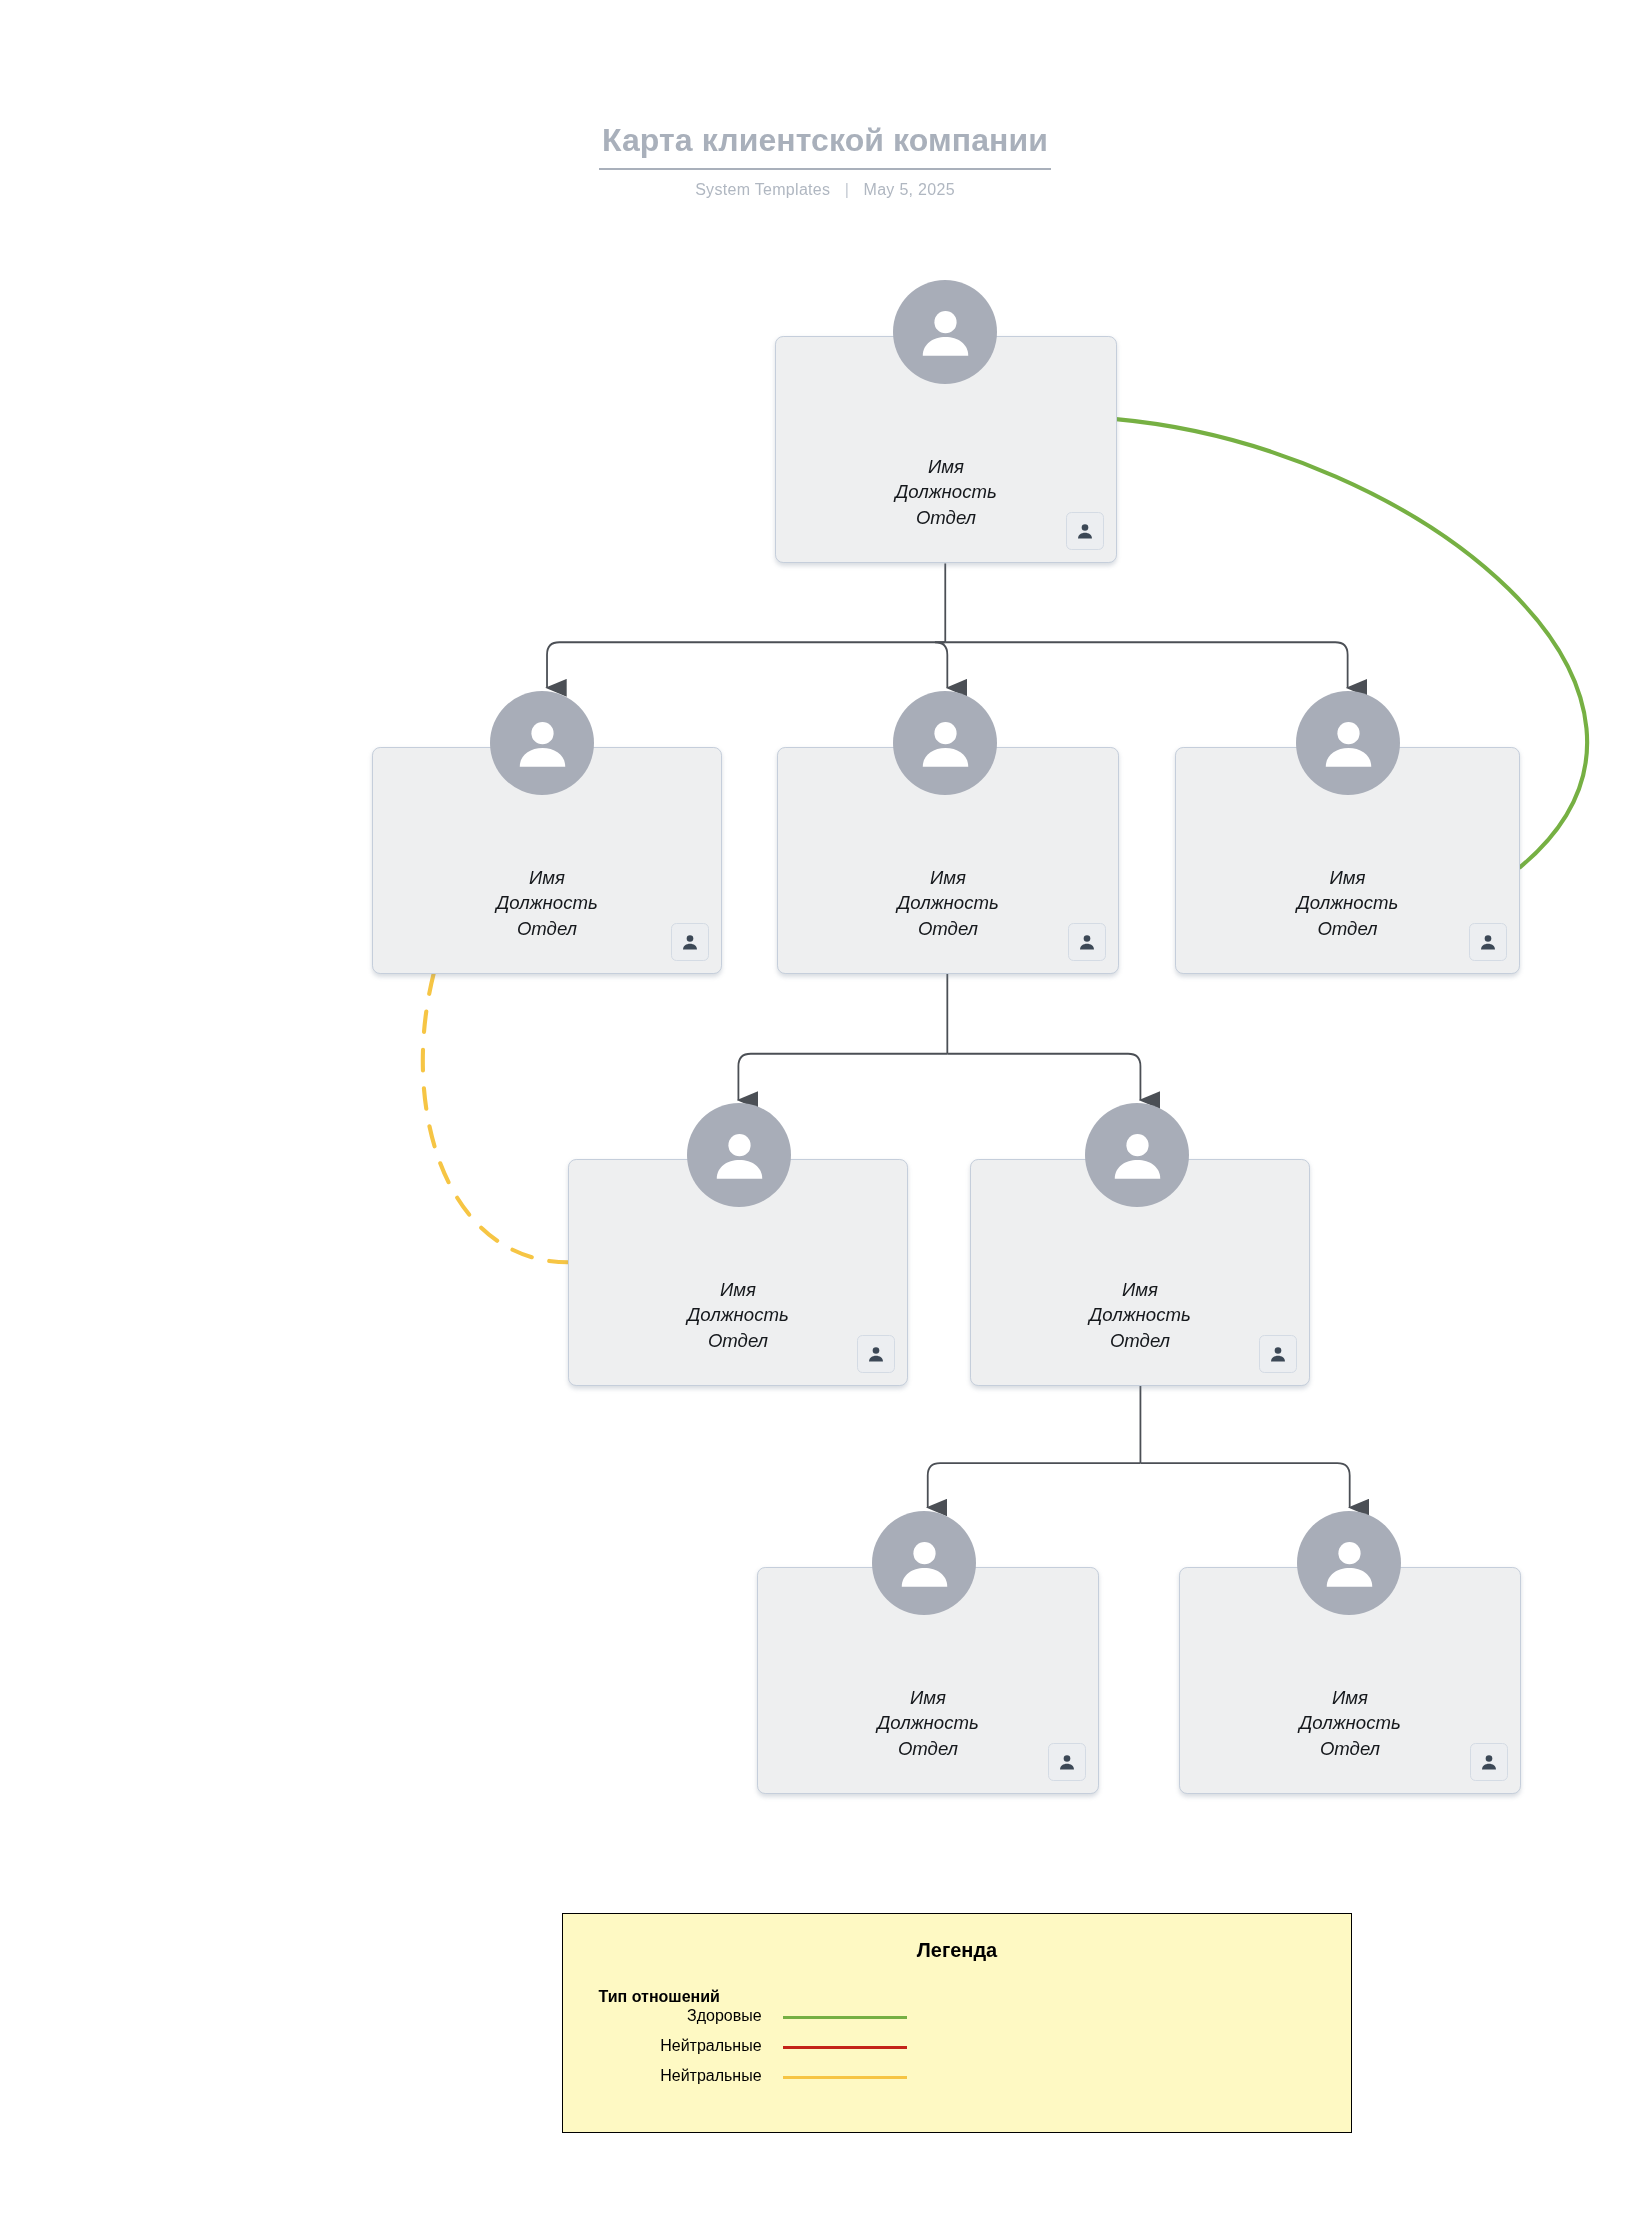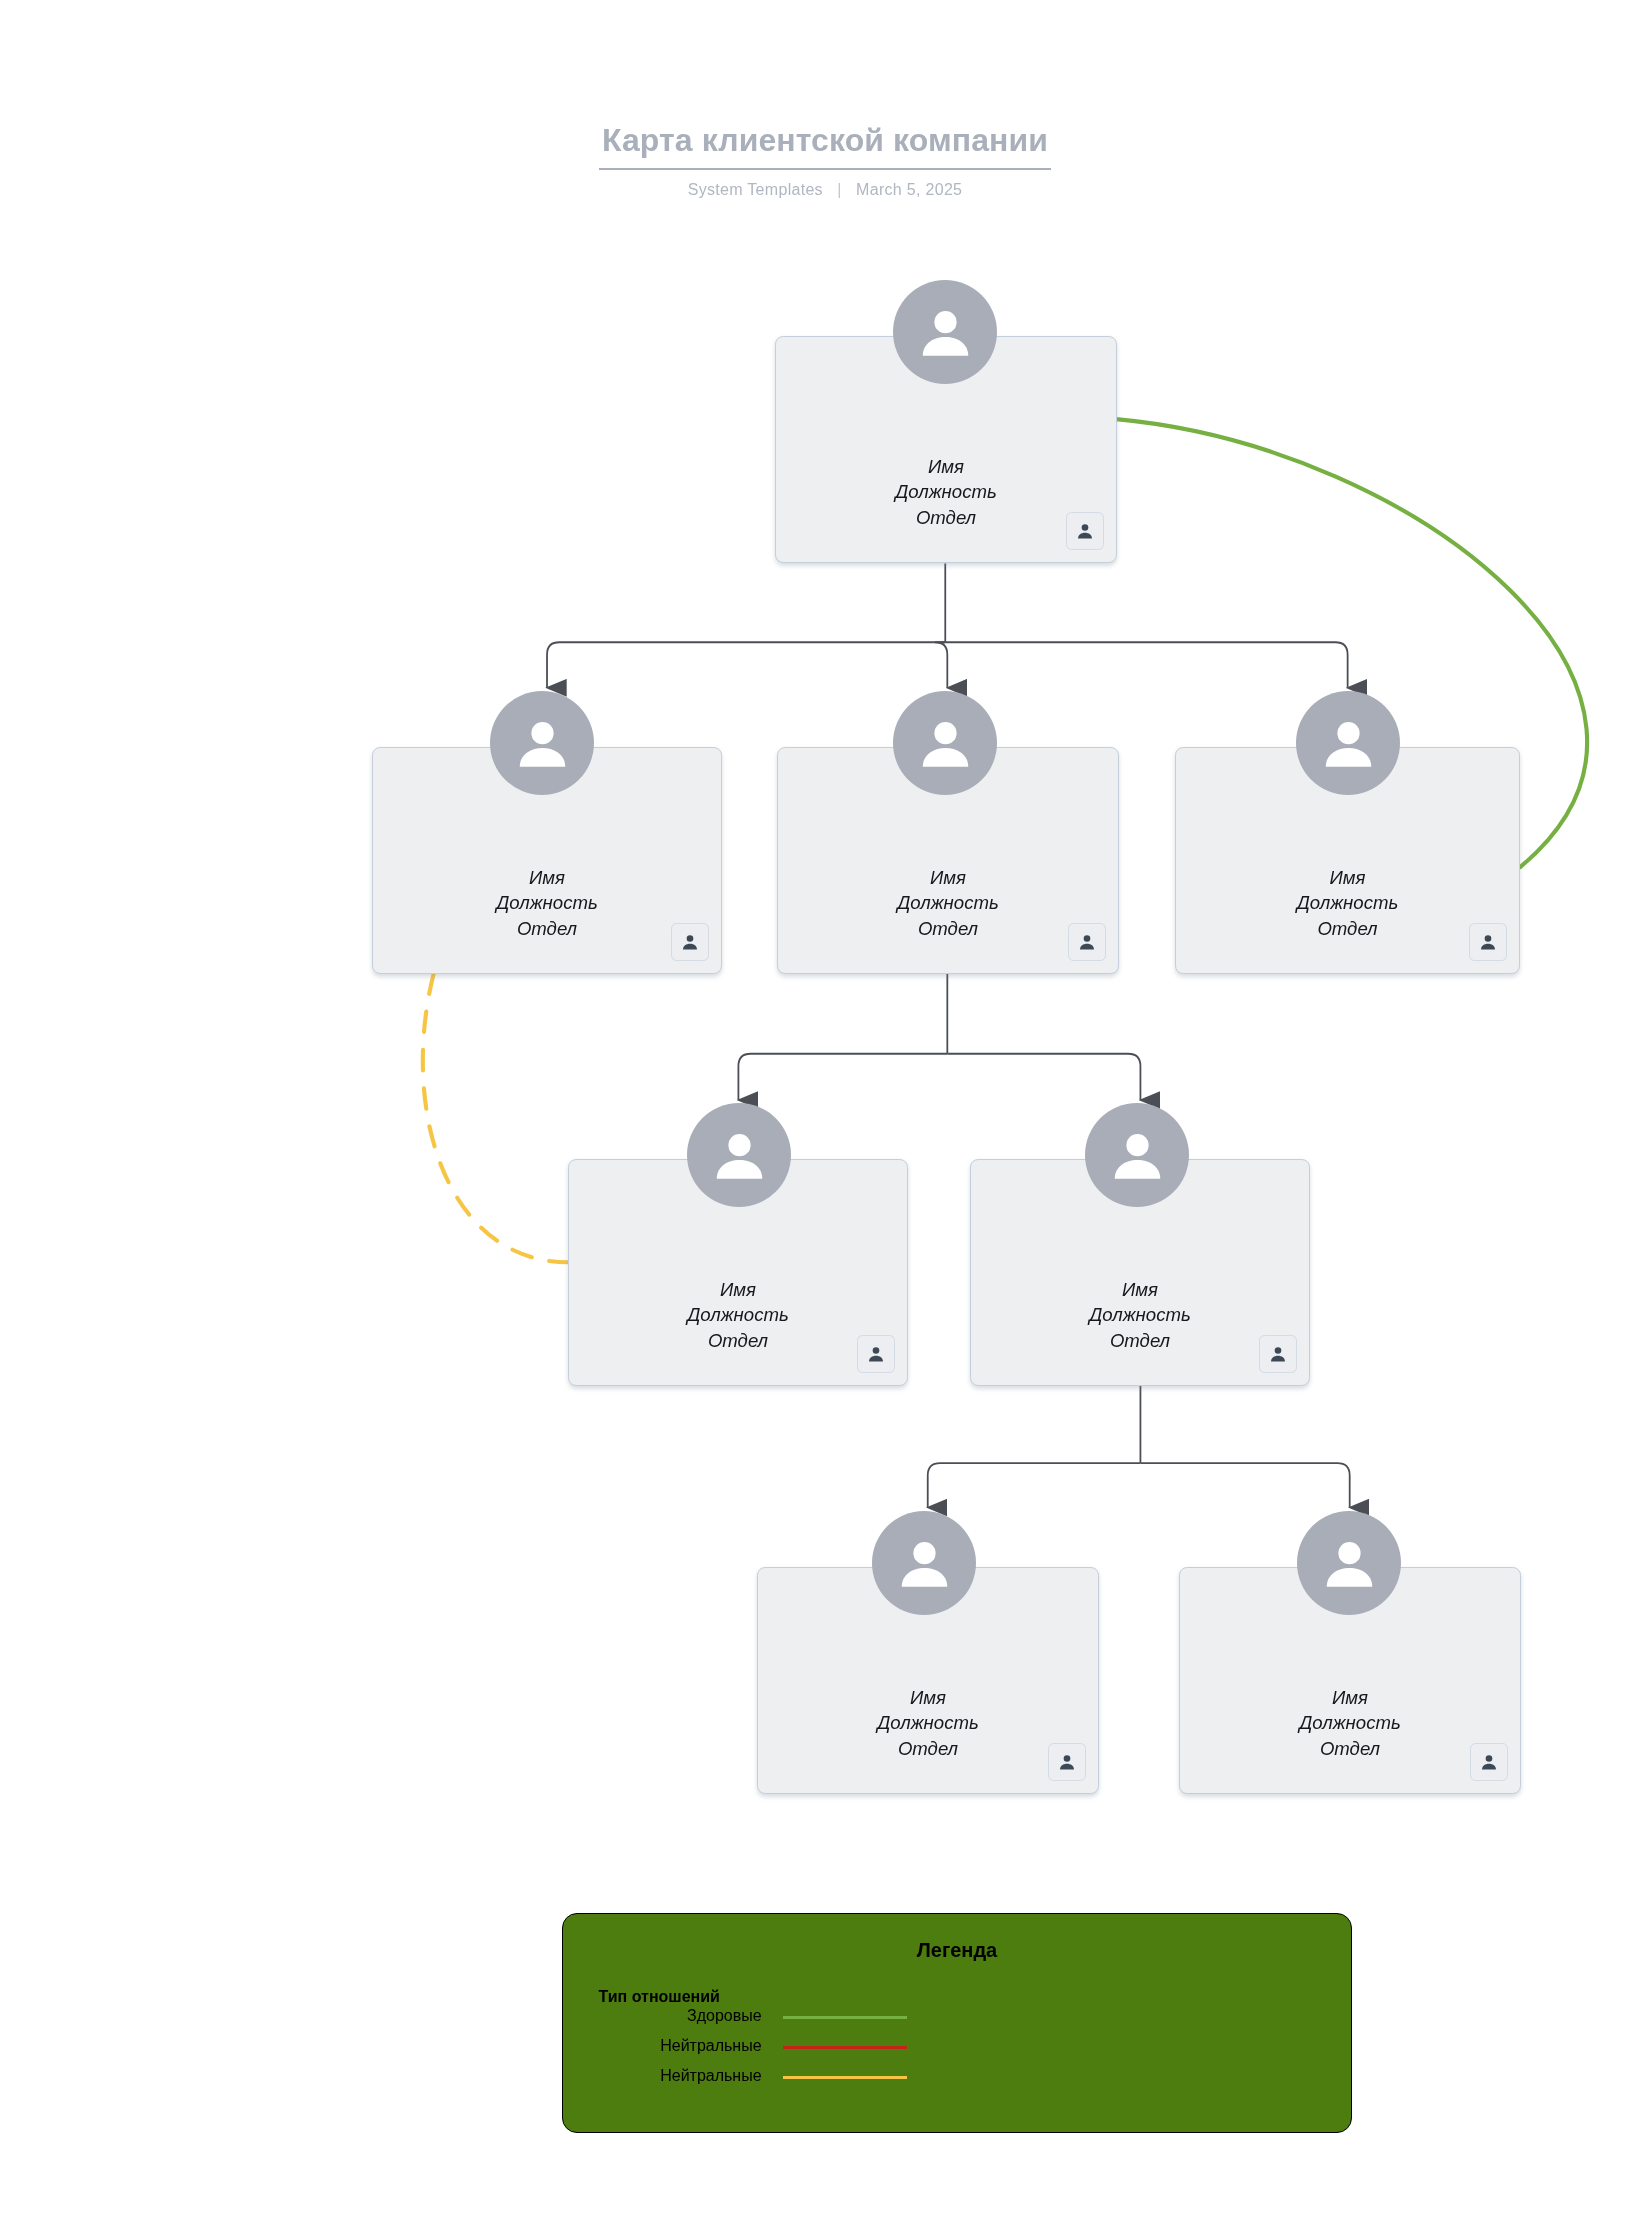--- a/index.html
+++ b/index.html
@@ -182,7 +182,7 @@
     <div class="doc-sub">
       <span>System Templates</span>
       <span class="divider">|</span>
-      <span>March 5, 2025</span>
+      <span>May 5, 2025</span>
     </div>
   </div>
 

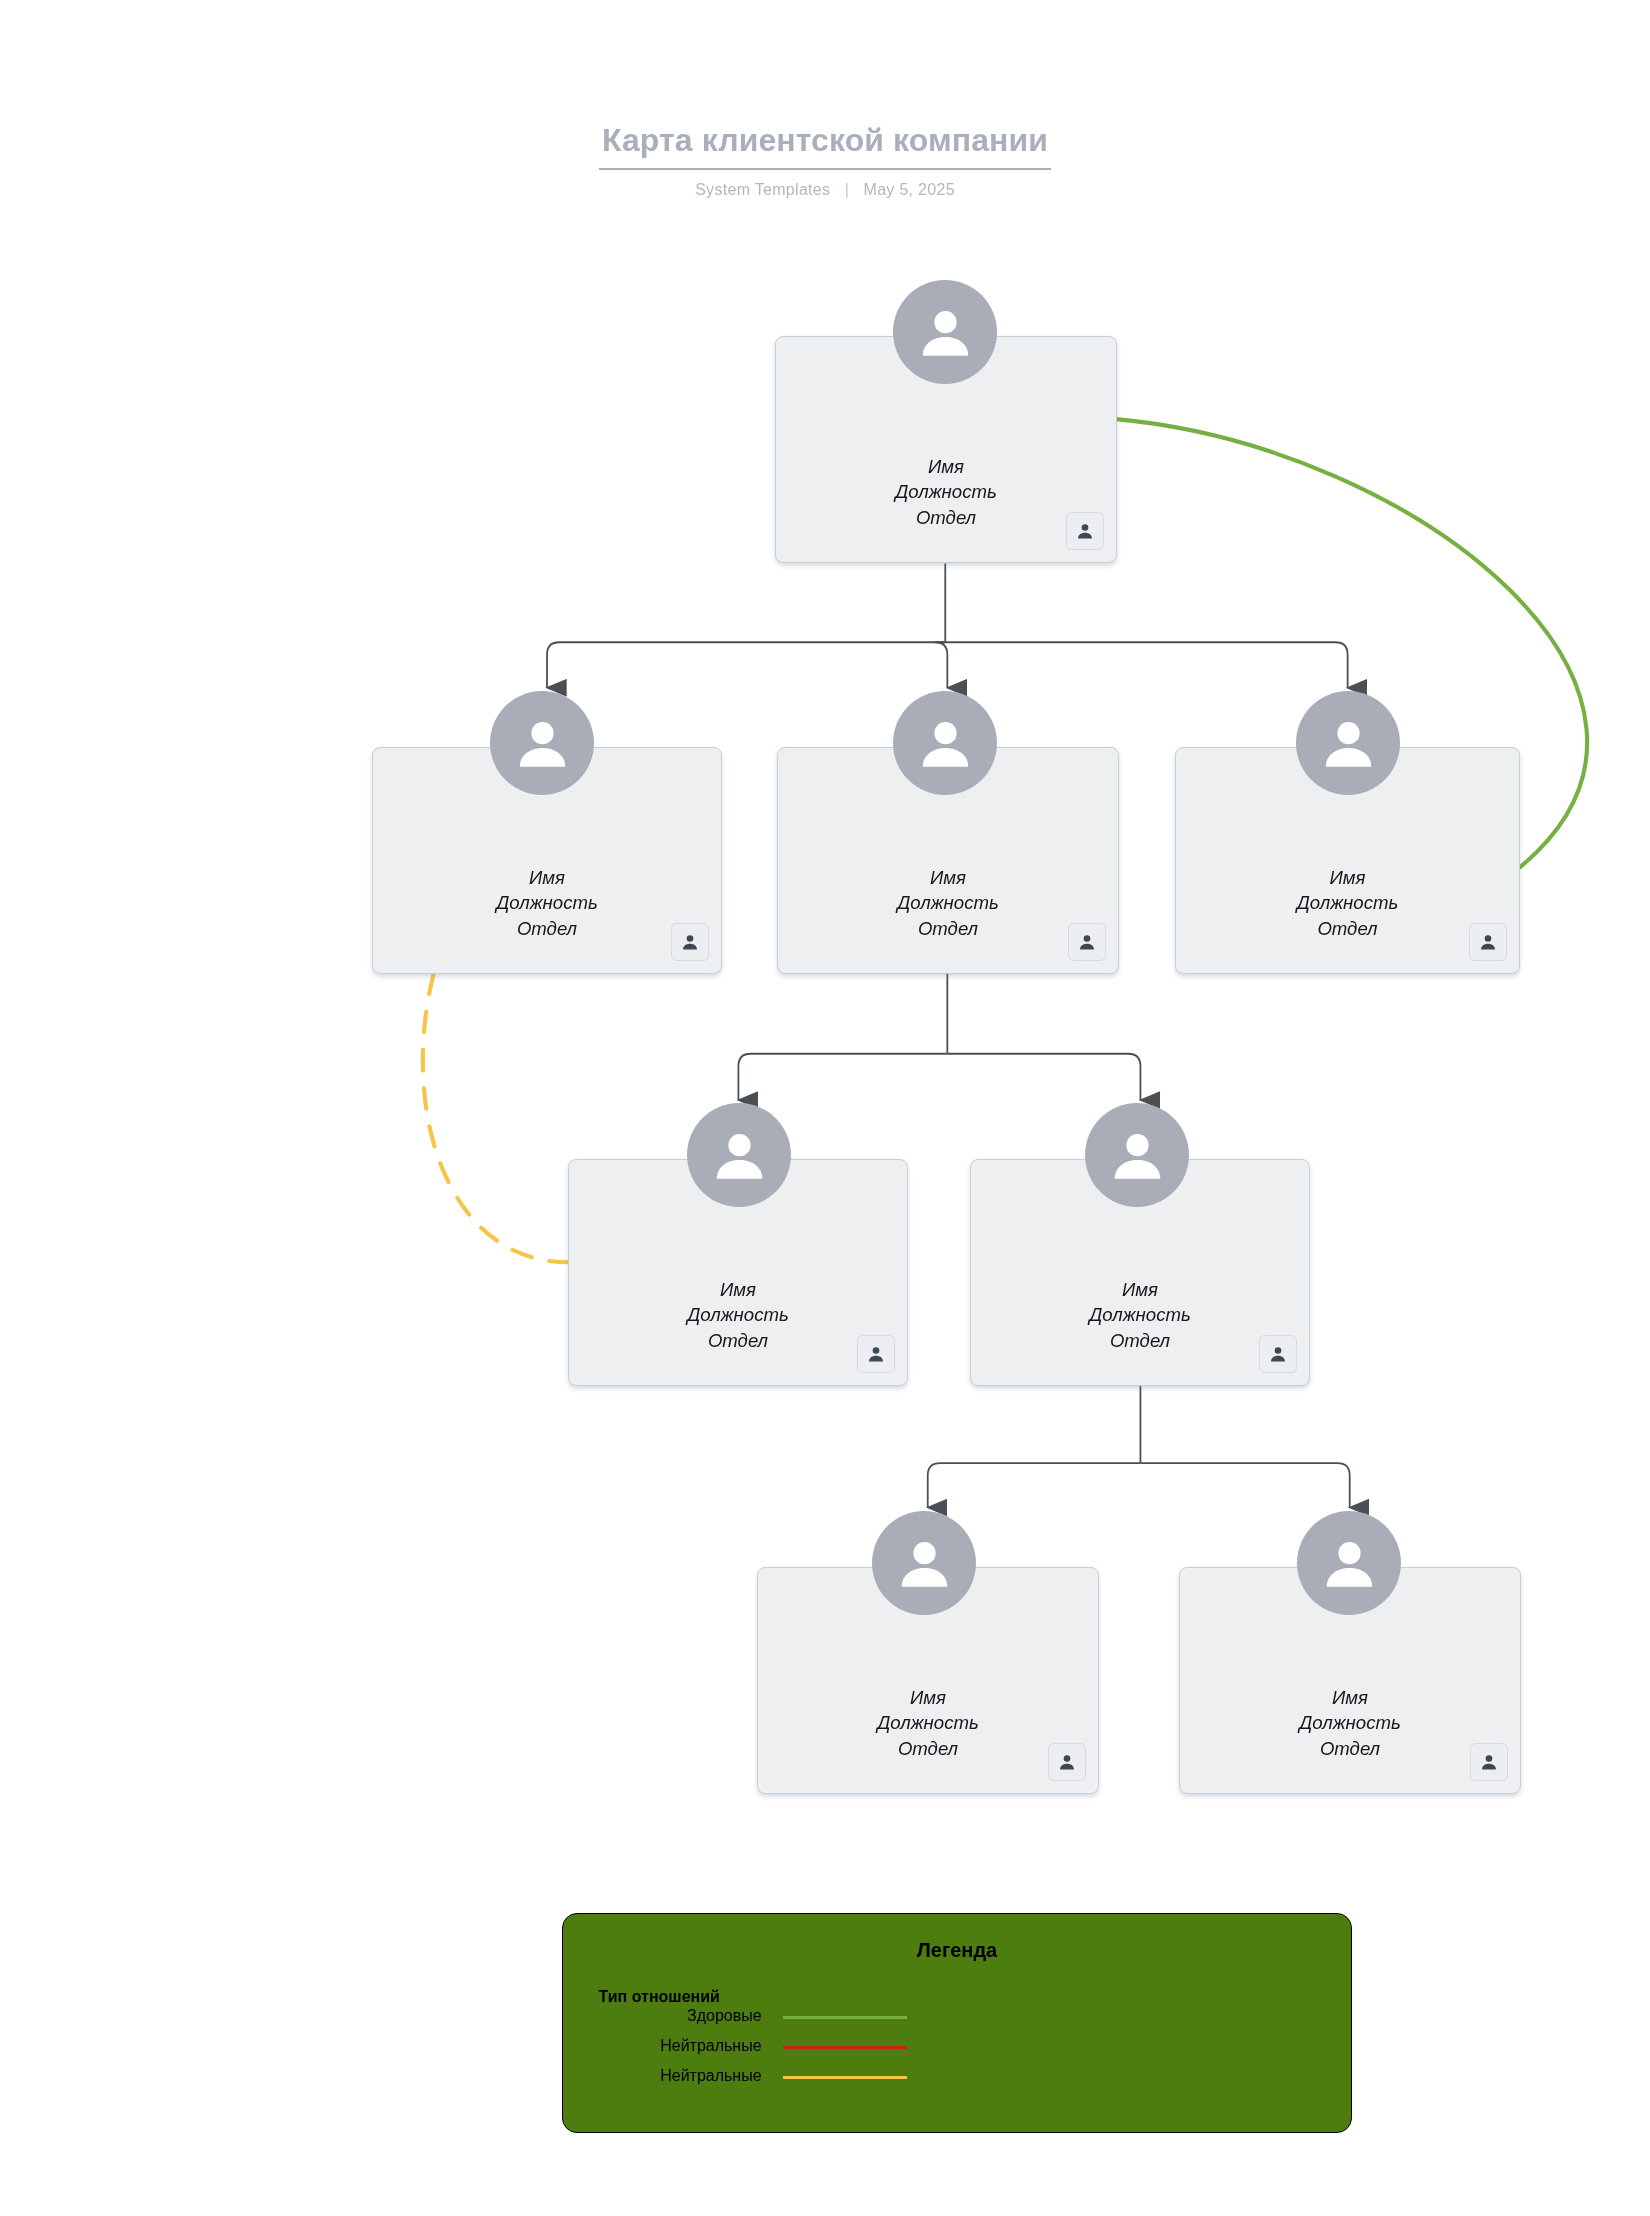--- a/index.html
+++ b/index.html
@@ -115,9 +115,9 @@
     top: 1913px;
     width: 790px;
     height: 220px;
-    background: #4d7c0f;
+    background: #fef9c3;
     border: 1.4px solid #000000;
-    border-radius: 15px;
+    border-radius: 0;
     box-sizing: border-box;
   }
   .legend-title {

